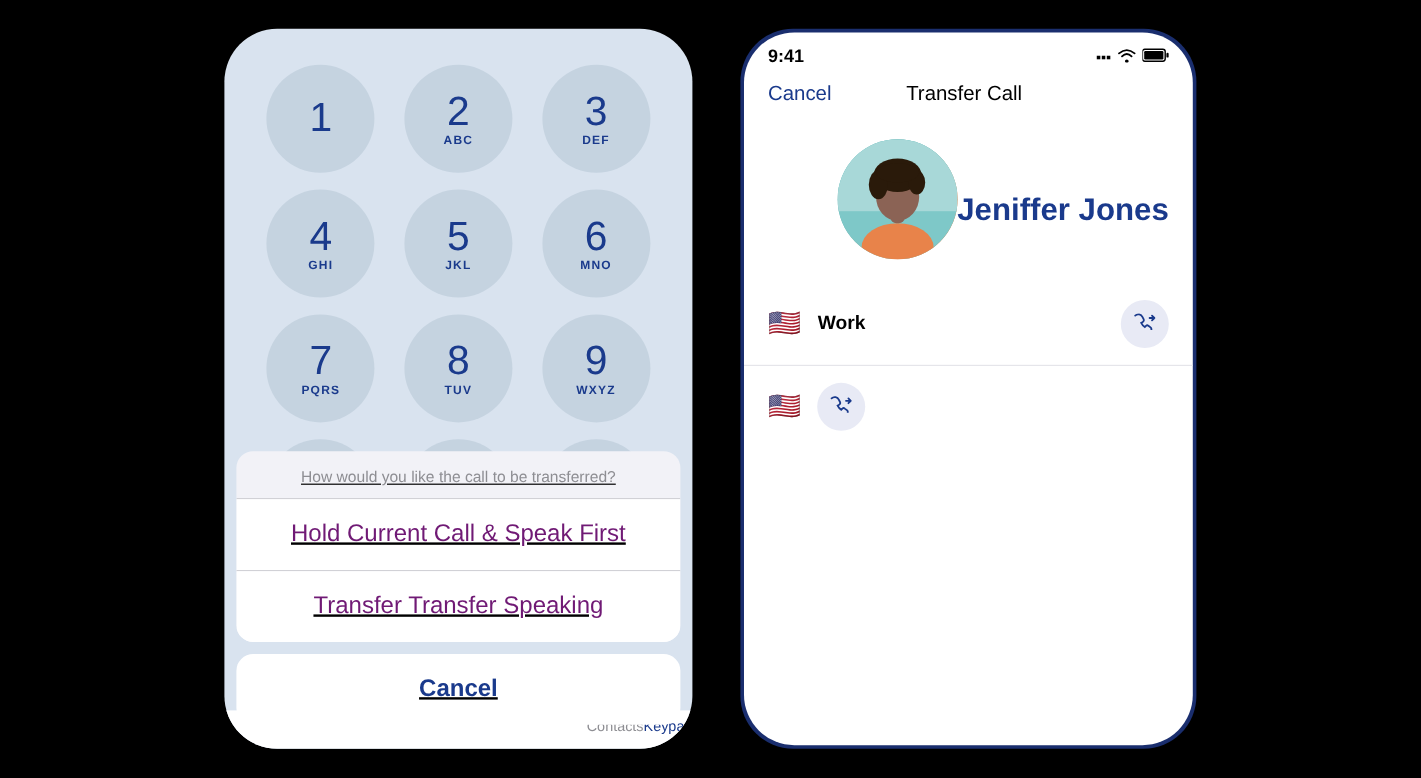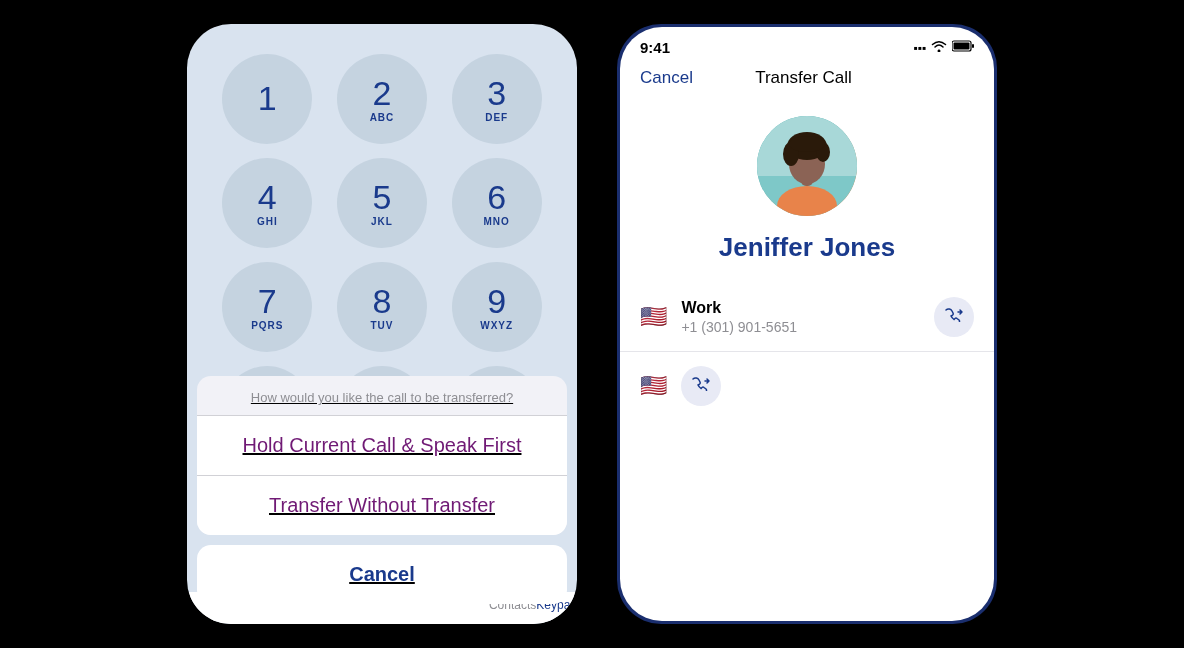--- a/index.html
+++ b/index.html
@@ -217,7 +217,7 @@
 
     .contact-section {
       display: flex;
-      flex-direction: column;
+      flex-direction: row;
       align-items: center;
       padding: 20px 20px 10px;
       justify-content: flex-end;

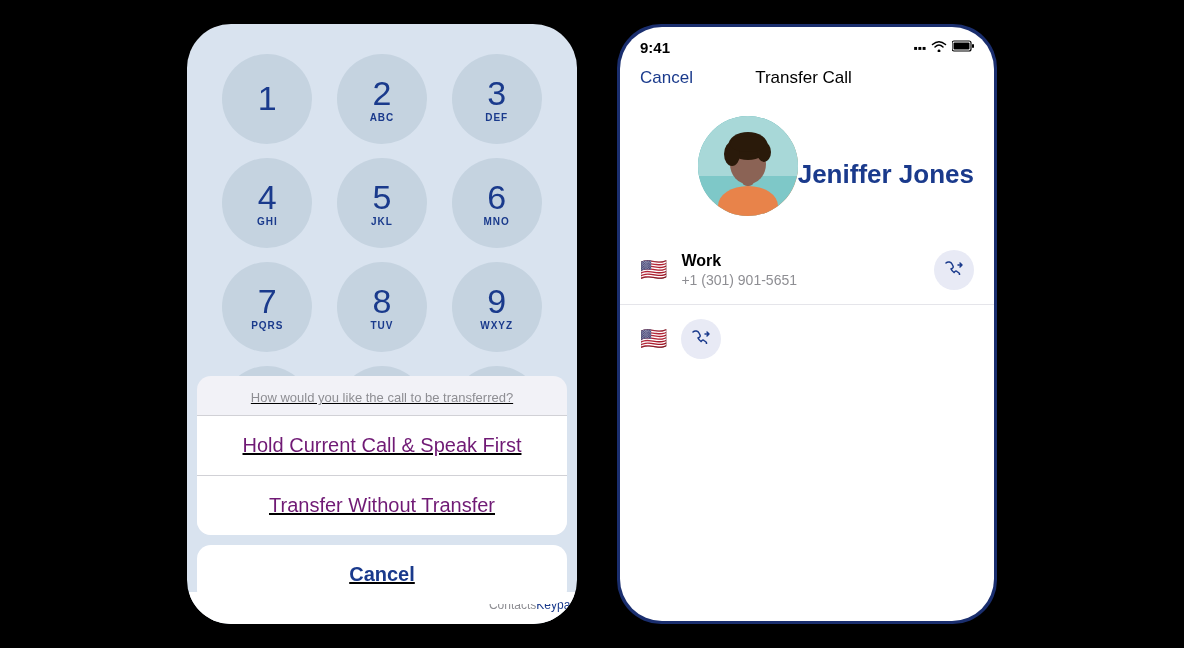--- a/index.html
+++ b/index.html
@@ -440,7 +440,6 @@
           <span class="flag-icon">🇺🇸</span>
           <div class="contact-info">
             <div class="contact-type">Work</div>
-            <div class="contact-number">+1 (301) 901-5651</div>
           </div>
           <div class="call-btn">
             <span class="call-btn-icon">

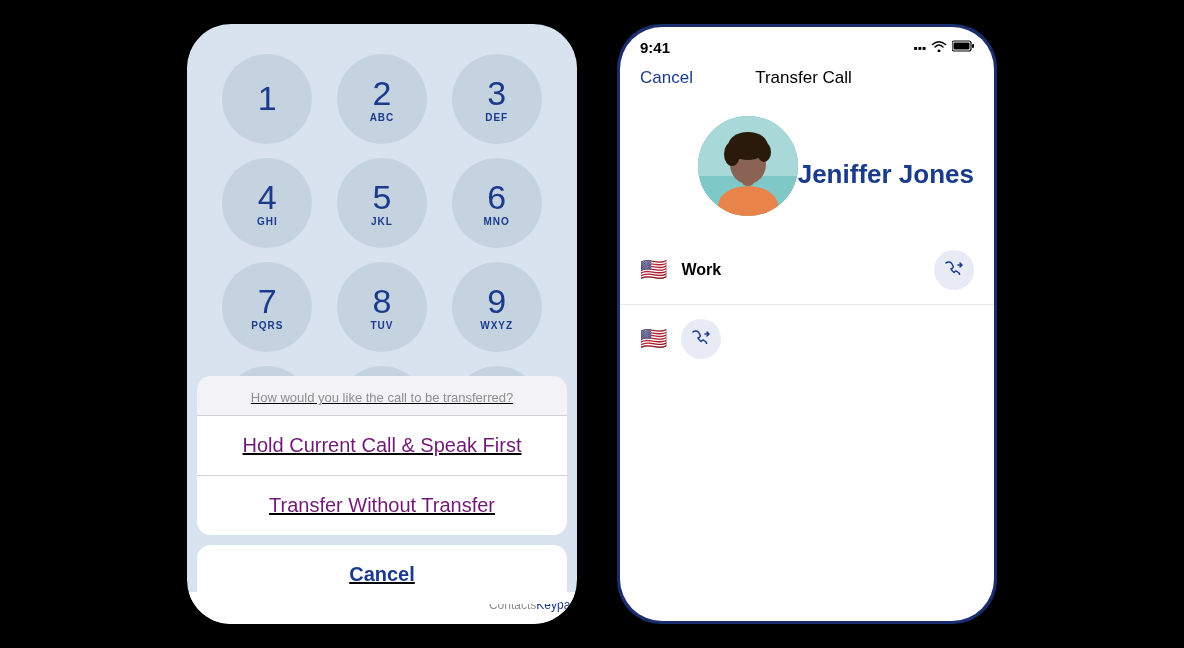--- a/index.html
+++ b/index.html
@@ -371,7 +371,7 @@
         <div class="action-divider"></div>
         <div class="action-option">Hold Current Call &amp; Speak First</div>
         <div class="action-divider"></div>
-        <div class="action-option">Transfer Without Transfer</div>
+        <div class="action-option">Transfer Transfer Speaking</div>
       </div>
       <div class="action-cancel">Cancel</div>
     </div>

